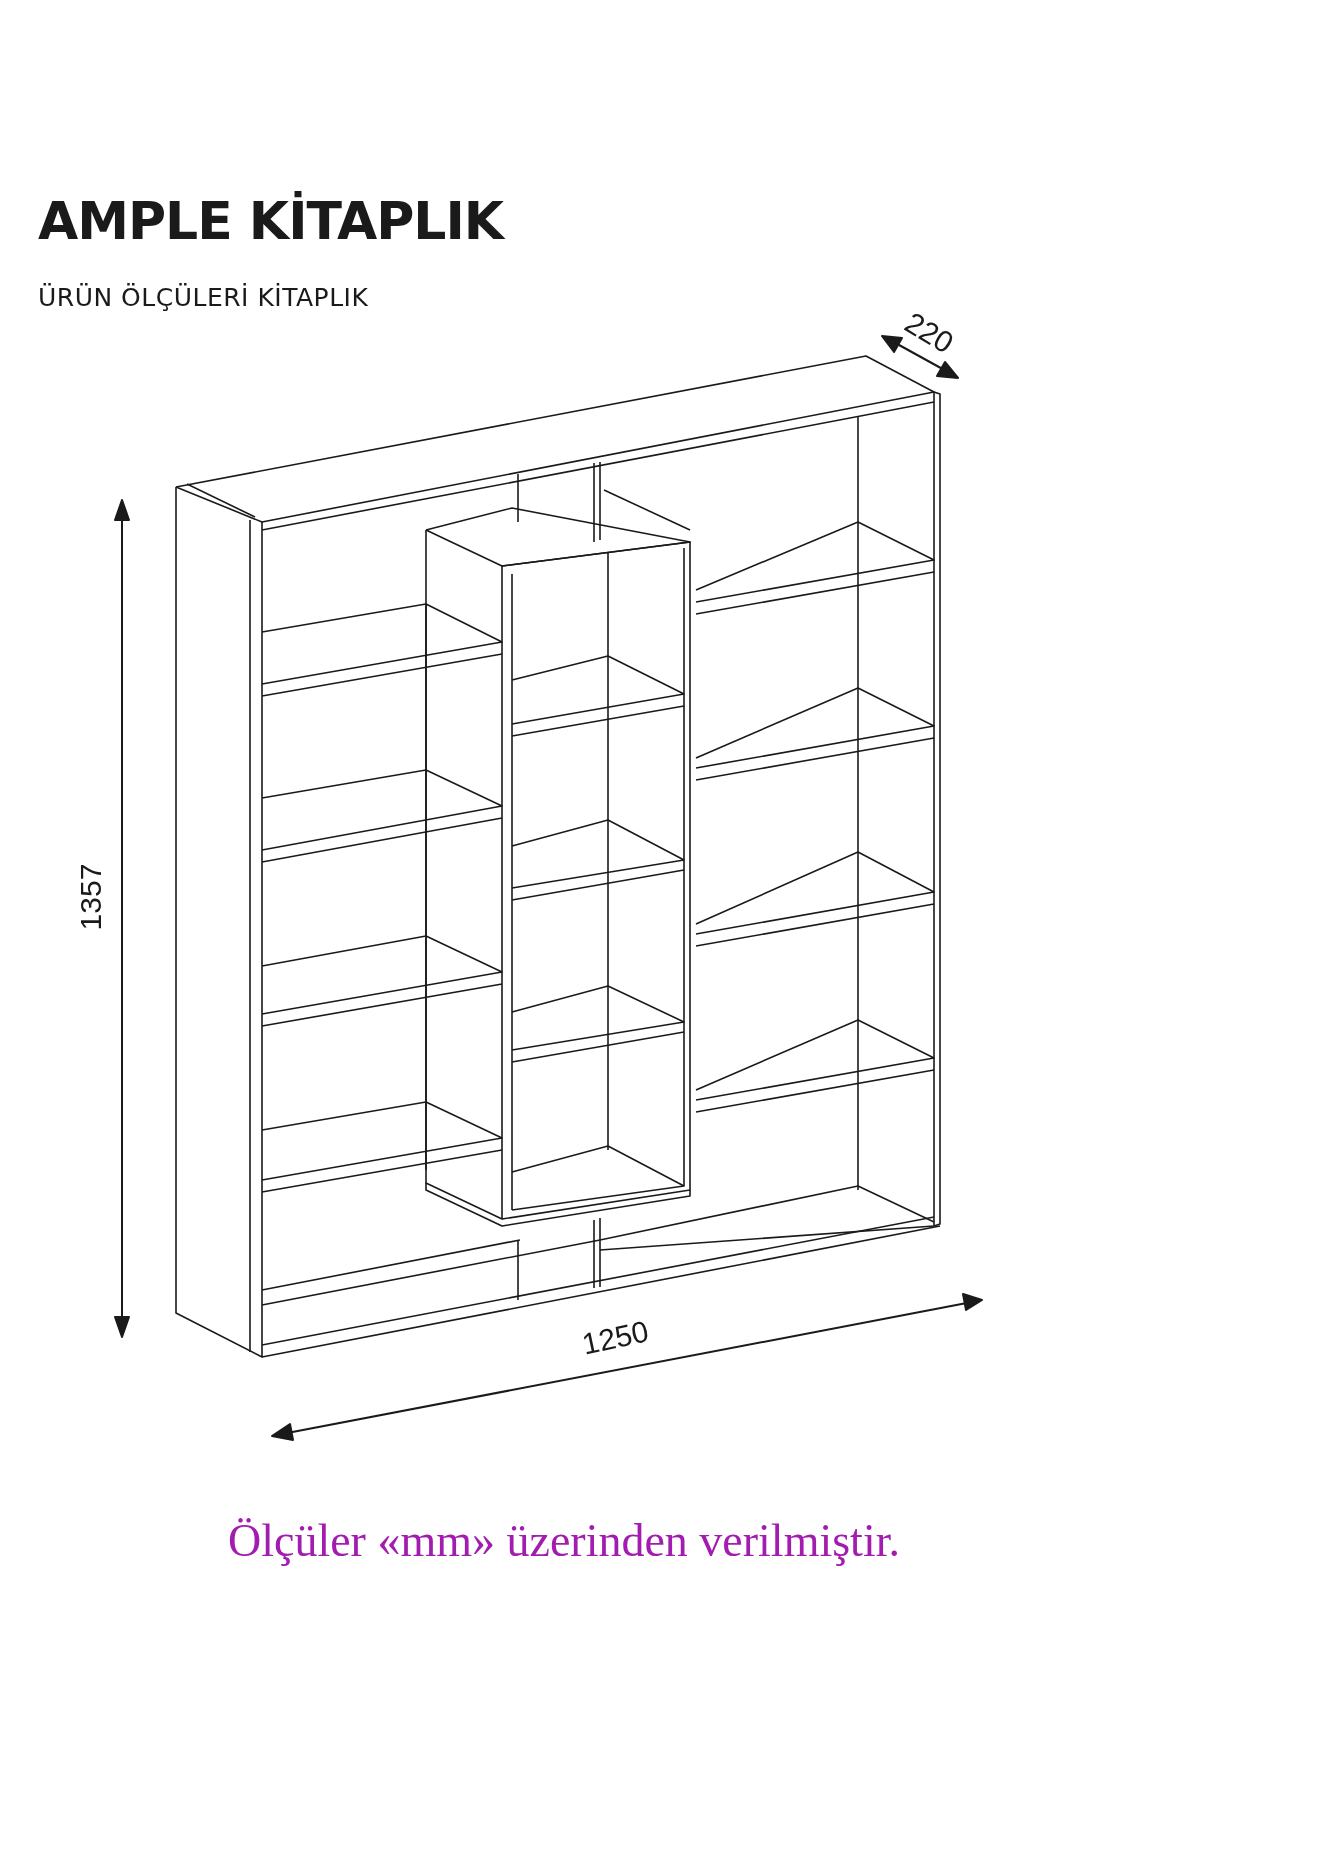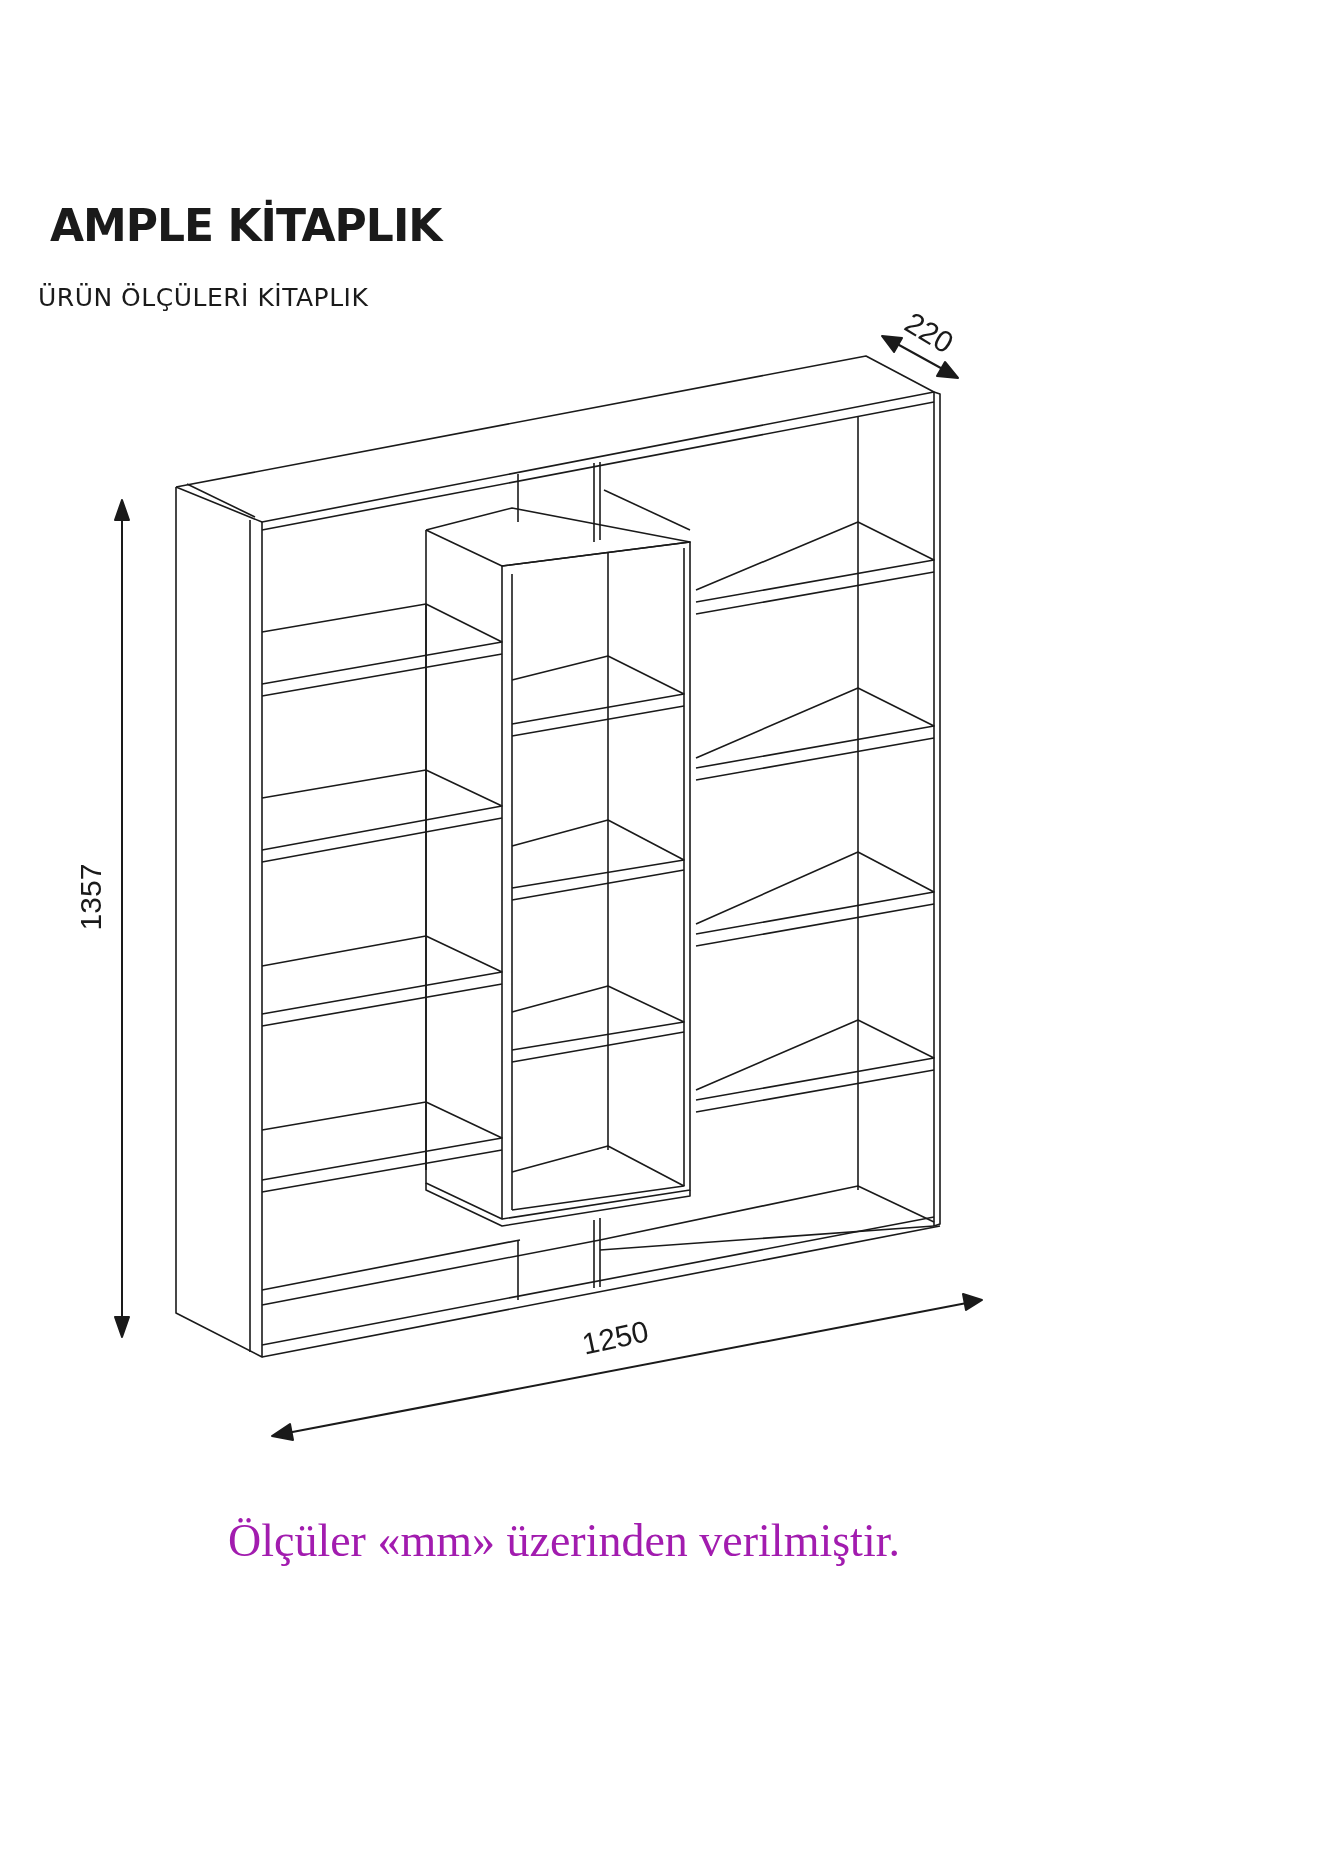--- a/index.html
+++ b/index.html
@@ -4,7 +4,7 @@
 <style>
   html, body { margin: 0; padding: 0; background: #ffffff; }
   body { width: 1152px; height: 1600px; position: relative; overflow: hidden; font-family: "DejaVu Sans", sans-serif; color: #1a1a1a; }
-  .title { position: absolute; left: 38px; top: 200px; font-family: "DejaVu Sans", sans-serif; font-weight: bold; font-size: 44px; letter-spacing: -1px; color: #1a1a1a; margin-left: 12px; }
+  .title { position: absolute; left: 38px; top: 191px; font-family: "DejaVu Sans", sans-serif; font-weight: bold; font-size: 52px; letter-spacing: -1px; color: #1a1a1a; }
   .subtitle { position: absolute; left: 38px; top: 283px; font-family: "DejaVu Sans", sans-serif; font-size: 25px; color: #1a1a1a; letter-spacing: 0.5px; }
   .footer-note { position: absolute; left: 228px; top: 1514px; font-family: Liberation Serif, serif; font-size: 46px; color: #a21caf; white-space: nowrap; }
   svg.drawing { position: absolute; left: 0; top: 0; }

